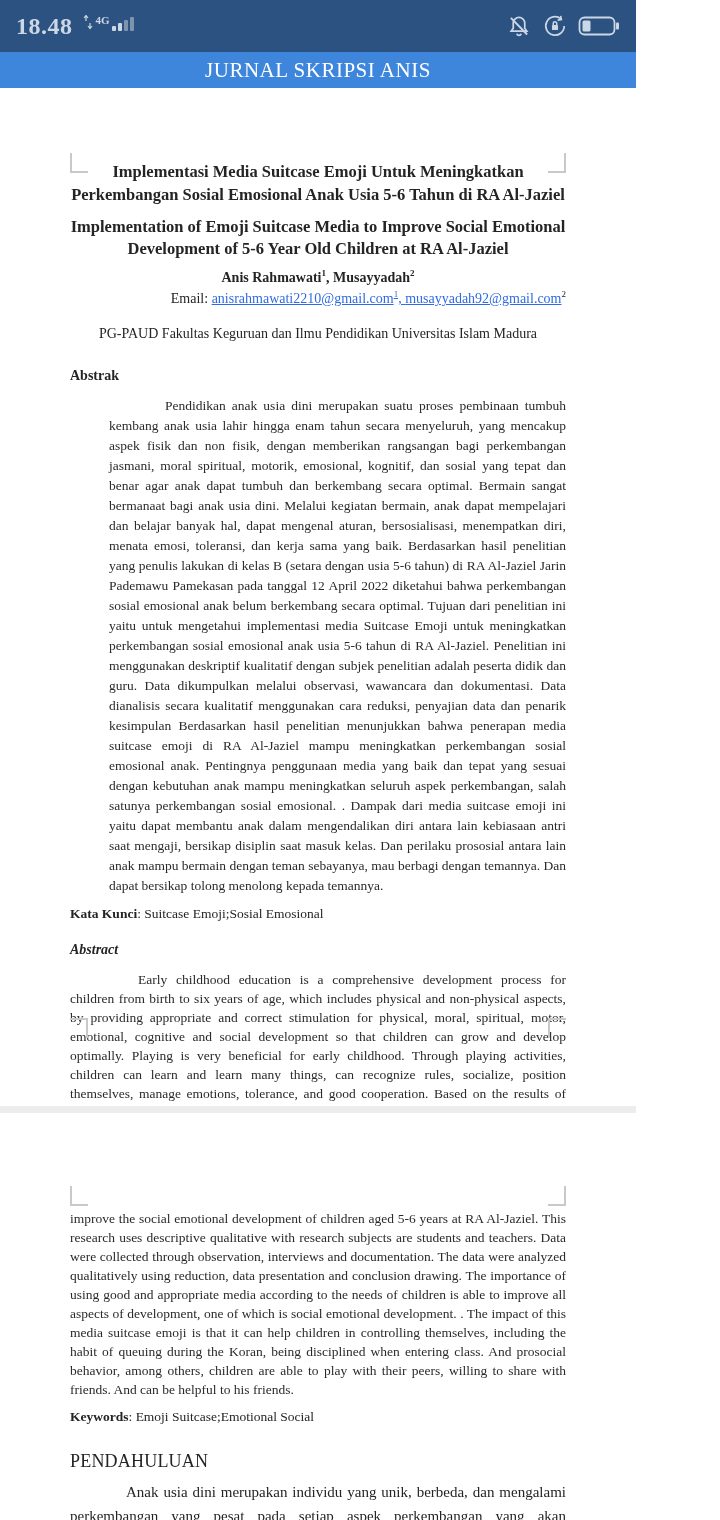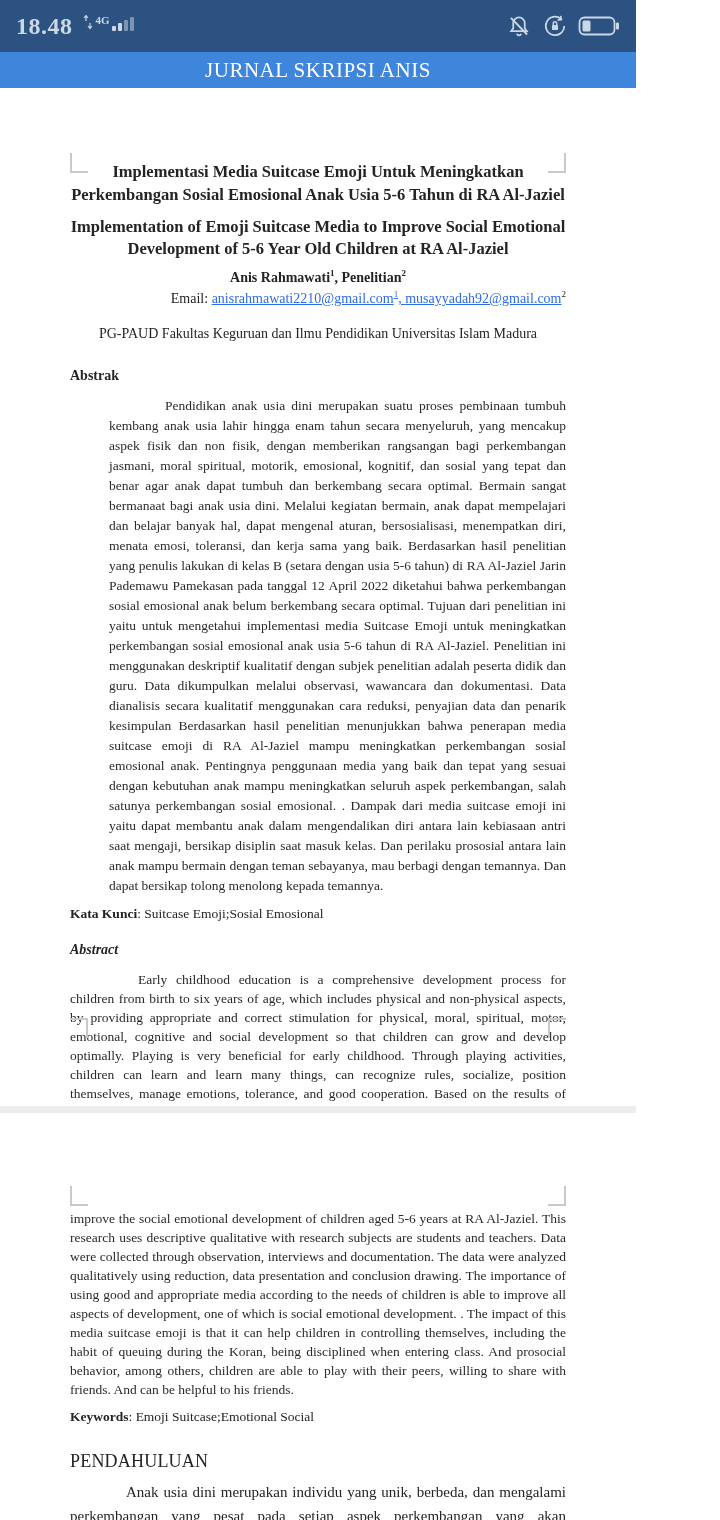--- a/index.html
+++ b/index.html
@@ -134,7 +134,7 @@
         <h1 class="doc-title">Implementasi Media Suitcase Emoji Untuk Meningkatkan Perkembangan Sosial Emosional Anak Usia 5-6 Tahun di RA Al-Jaziel</h1>
         <h2 class="doc-title-en">Implementation of Emoji Suitcase Media to Improve Social Emotional Development of 5-6 Year Old Children at RA Al-Jaziel</h2>
 
-        <p class="authors"><span>Anis Rahmawati</span><sup>1</sup><span>, </span><span>Penelitian</span><sup>2</sup></p>
+        <p class="authors"><span>Anis Rahmawati</span><sup>1</sup><span>, </span><span>Musayyadah</span><sup>2</sup></p>
 
         <p class="email-line"><span>Email: </span><span class="link">anisrahmawati2210@gmail.com</span><sup class="link">1</sup><span class="link">, </span><span class="link">musayyadah92@gmail.com</span><sup>2</sup></p>
 

